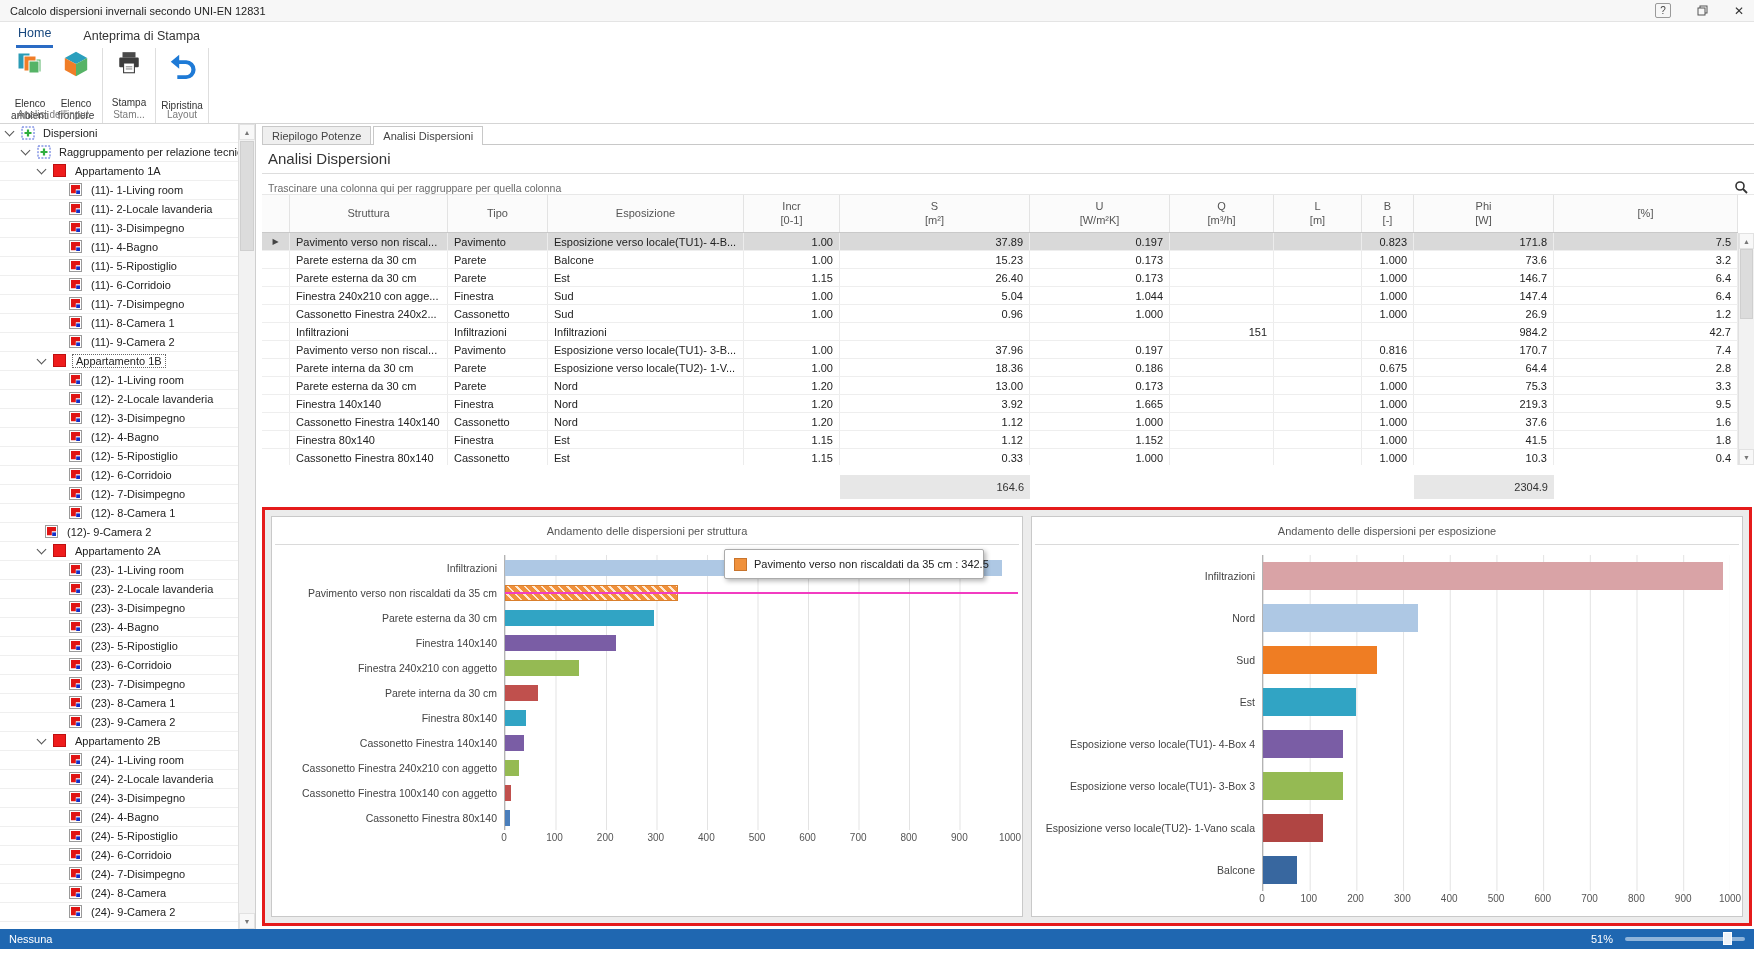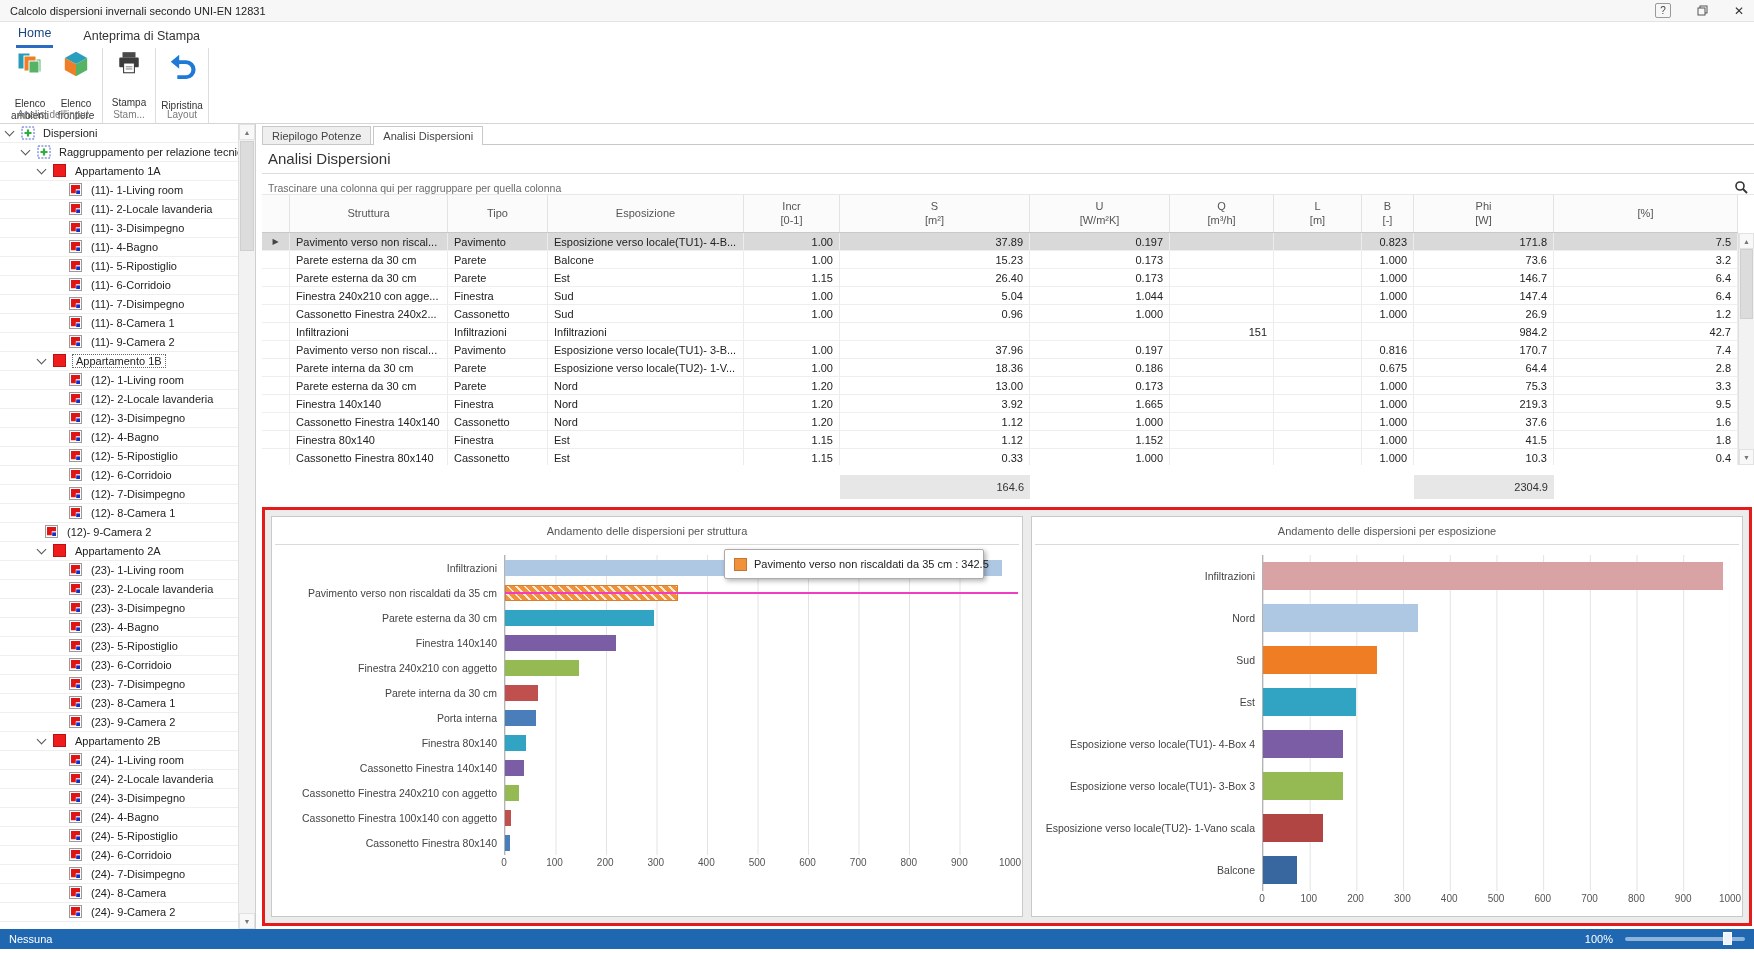--- a/index.html
+++ b/index.html
@@ -964,12 +964,6 @@
               </div>
             </div>
             <div class="crow" style="height: 25px;">
-              <div class="clabel" style="width: 232px;">Porta interna</div>
-              <div class="cbars">
-                <div class="cbar" style="height: 16px; width: 6.2%; background: rgb(74, 126, 187);"></div>
-              </div>
-            </div>
-            <div class="crow" style="height: 25px;">
               <div class="clabel" style="width: 232px;">Finestra 80x140</div>
               <div class="cbars">
                 <div class="cbar" style="height: 16px; width: 4.15%; background: rgb(49, 164, 196);"></div>

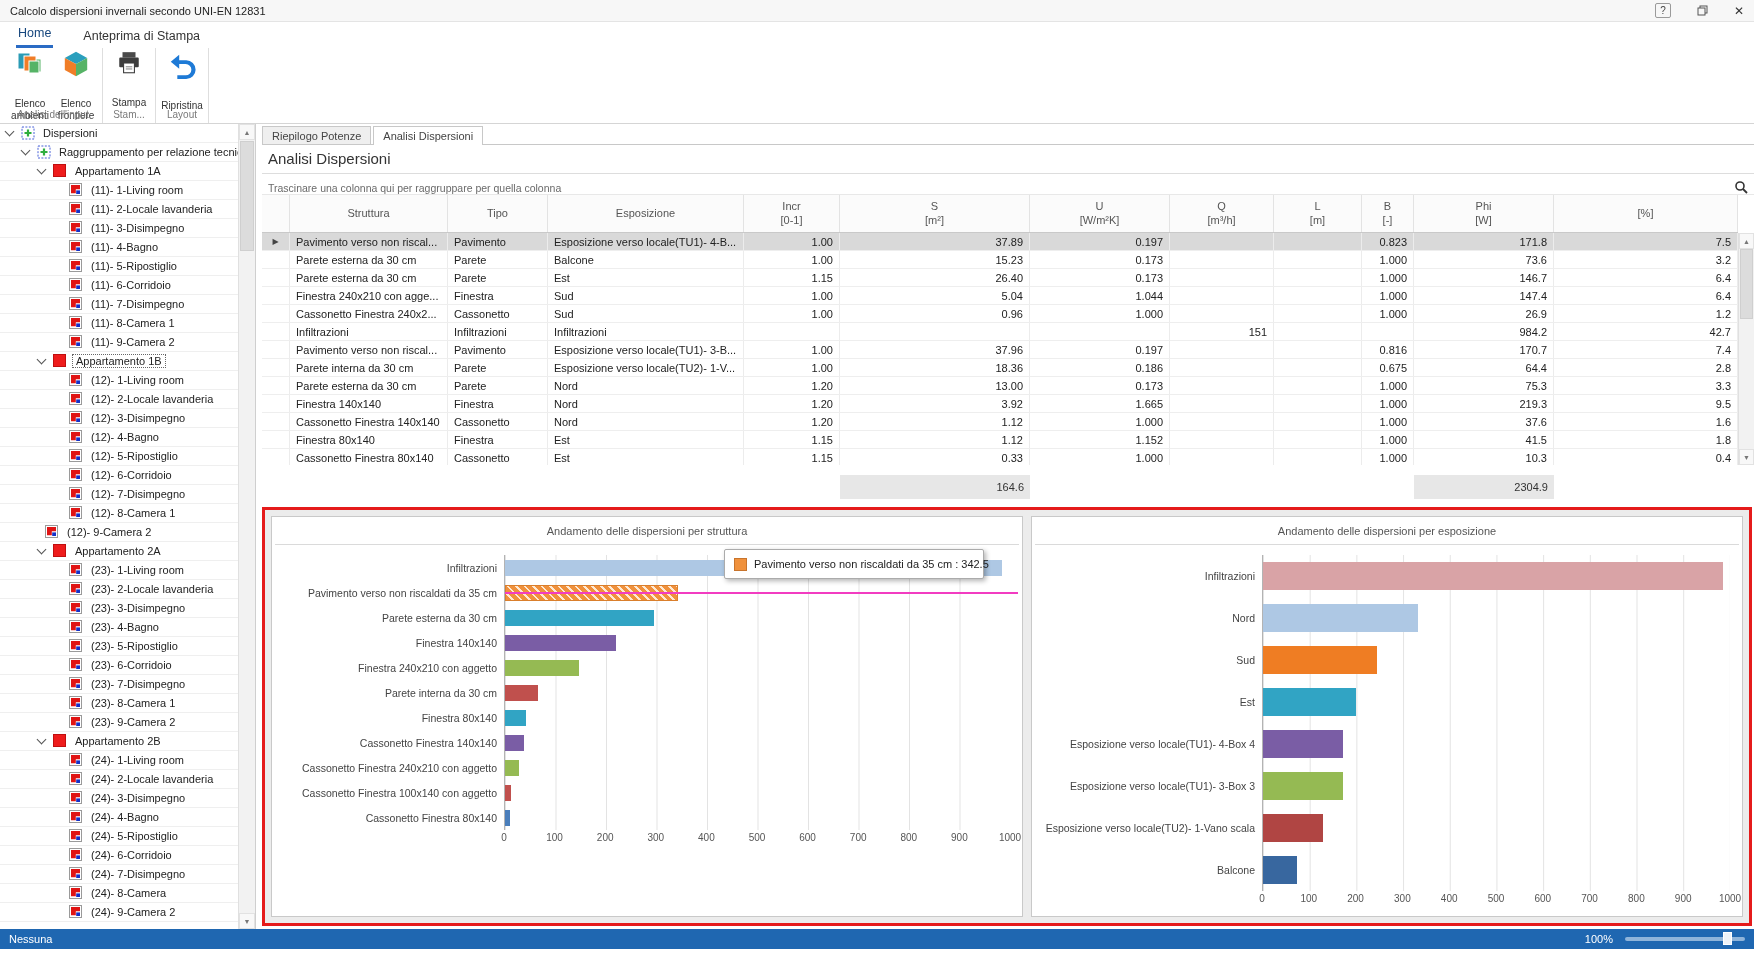--- a/index.html
+++ b/index.html
@@ -1085,7 +1085,7 @@
 <div class="statusbar">
   <span>Nessuna</span>
   <div class="sb-right">
-    <span>100%</span>
+    <span>51%</span>
     <div class="zoom-slider">
       <div class="zoom-thumb"></div>
     </div>

